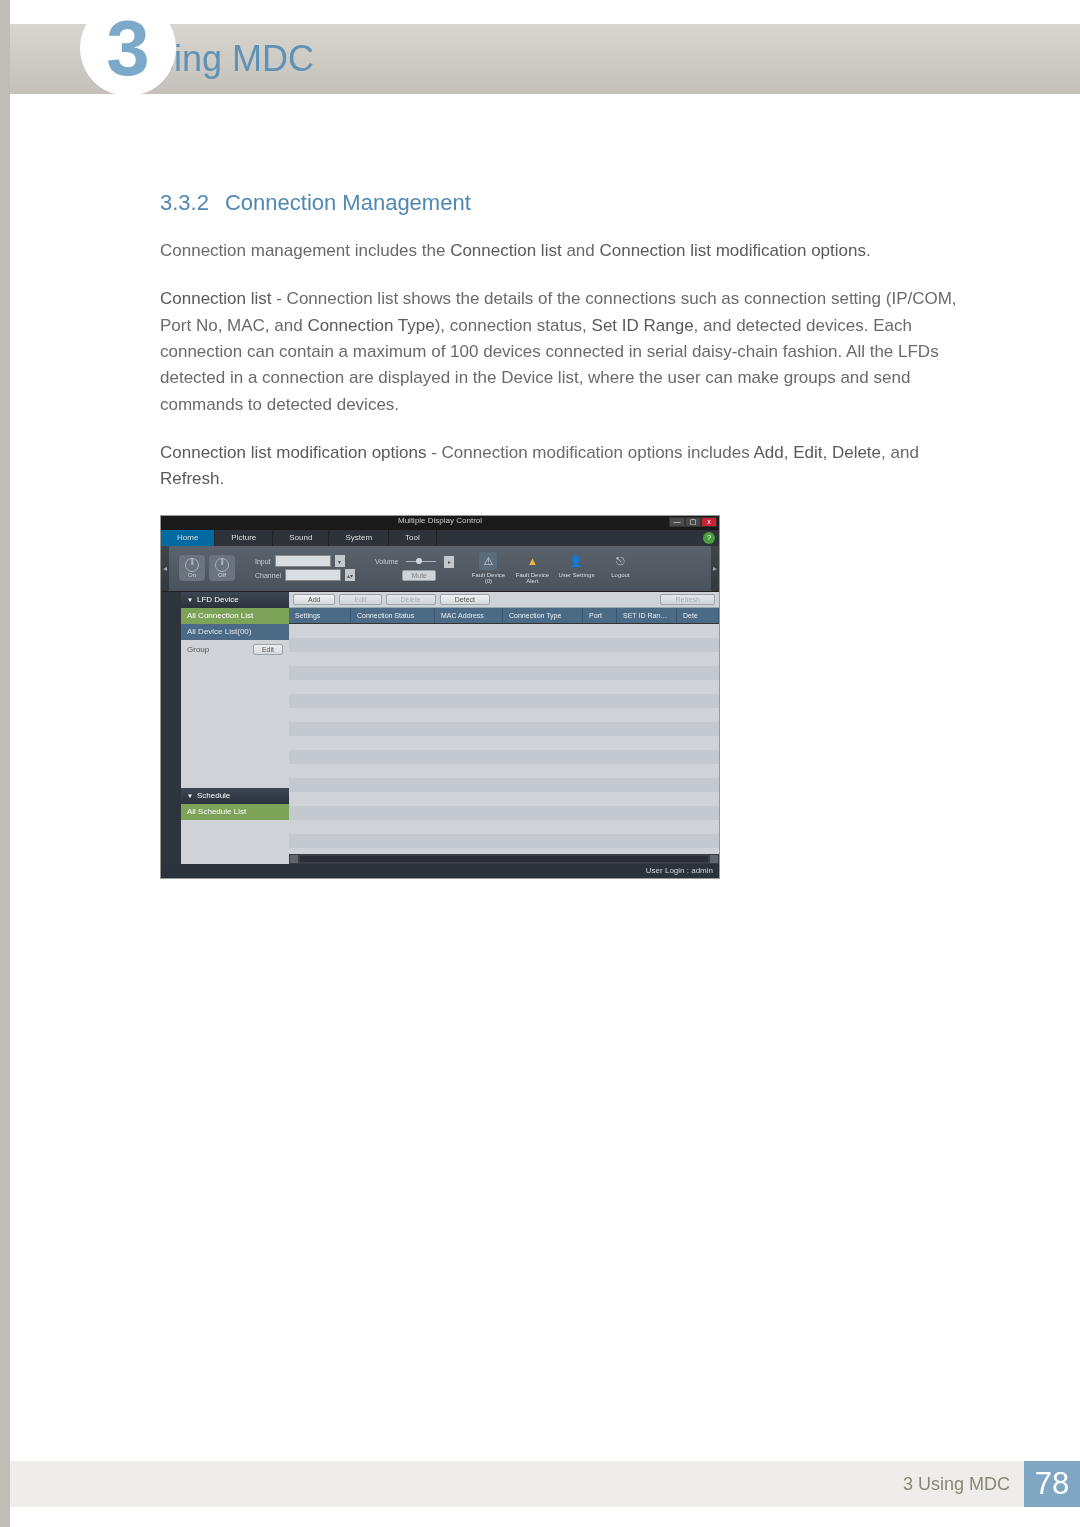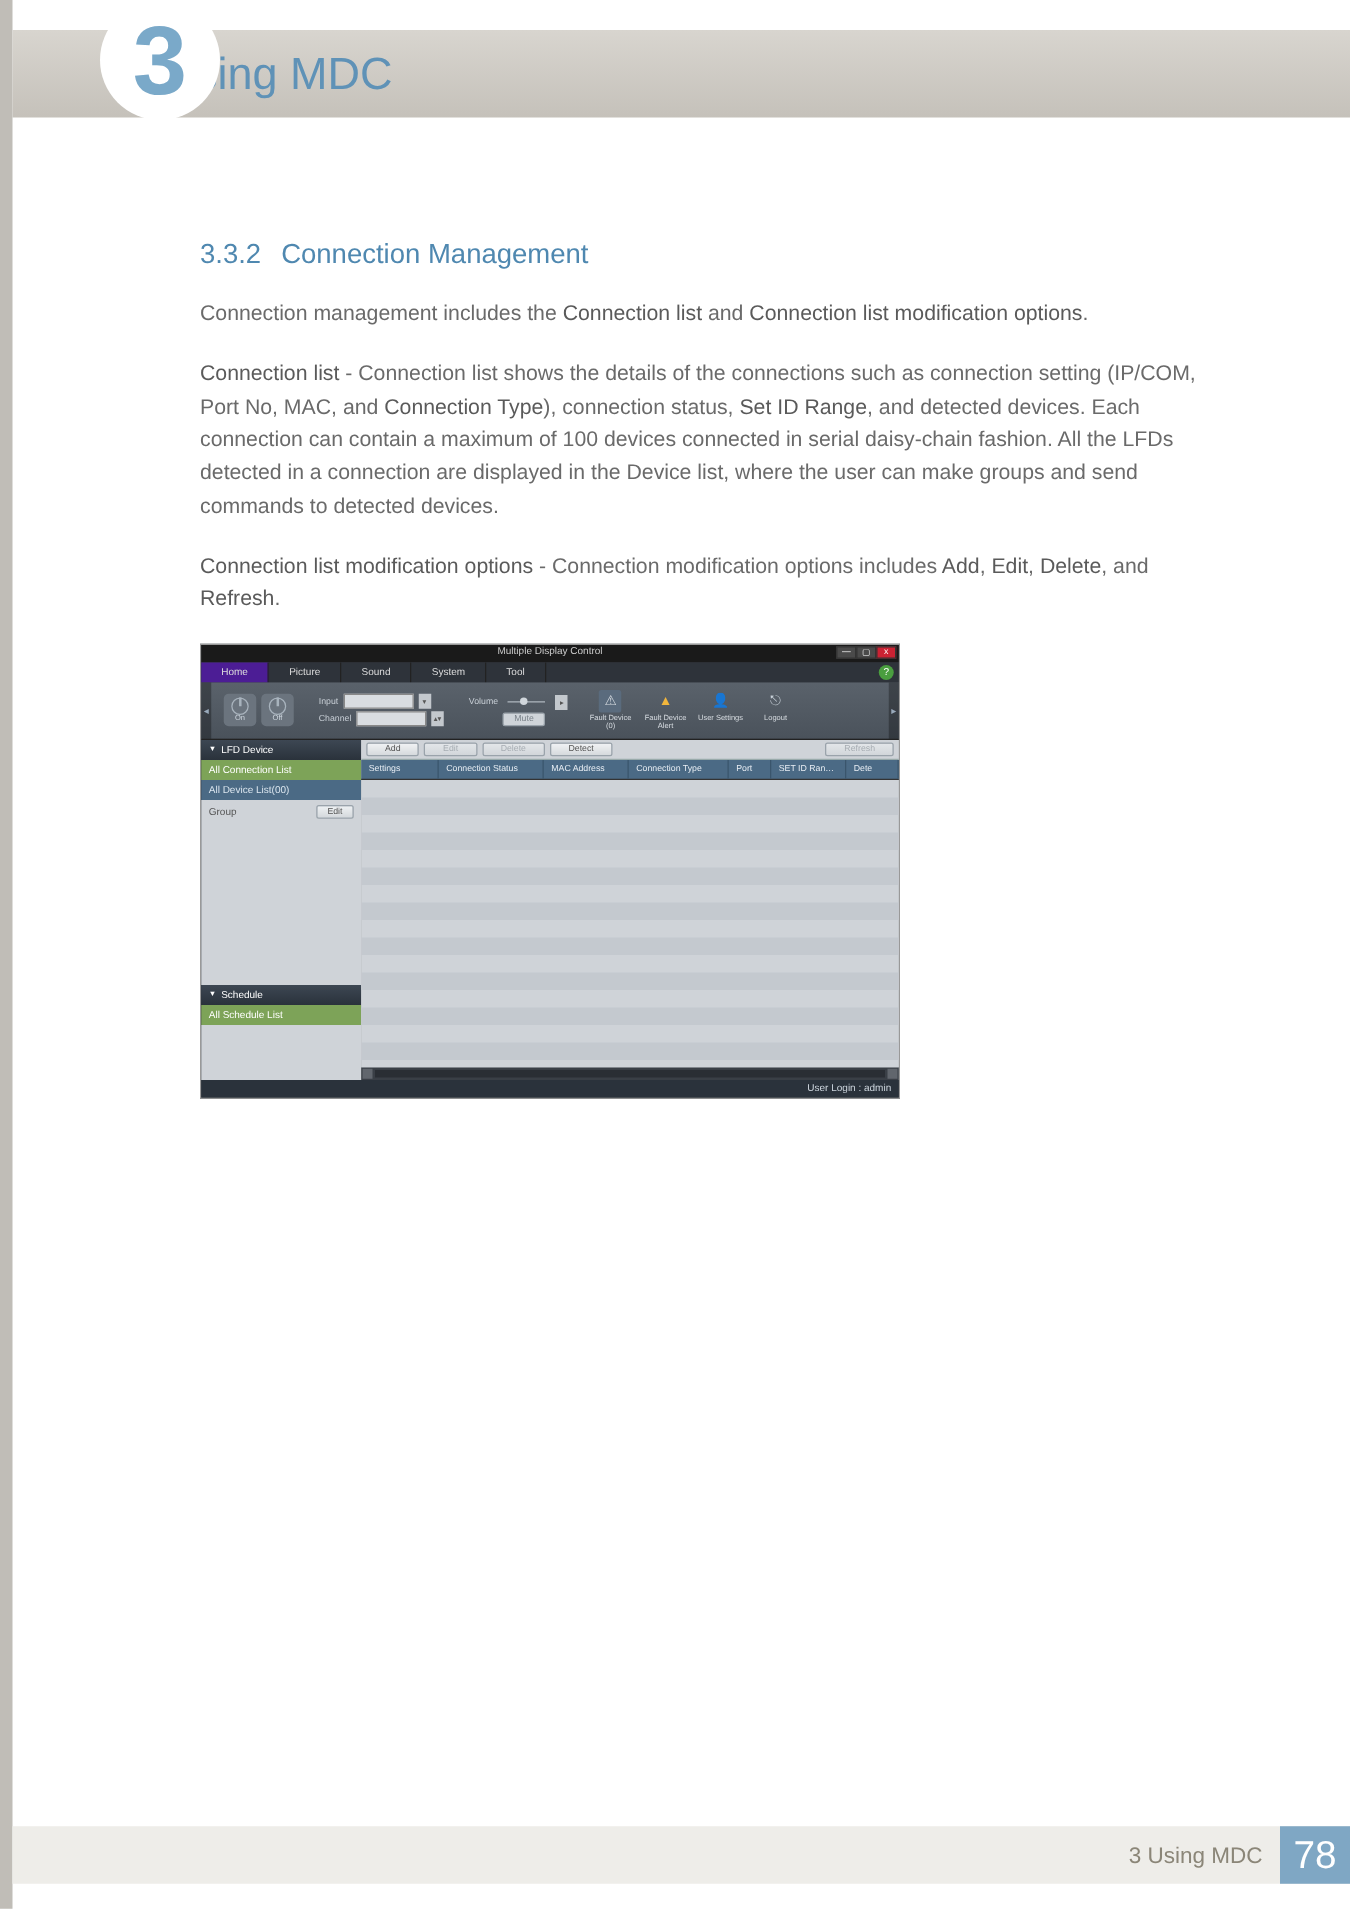--- a/index.html
+++ b/index.html
@@ -144,7 +144,7 @@
       border-right: 1px solid #222;
     }
     .menubar .menu-item.active {
-      background: #4c1d95;
+      background: #0369a1;
     }
     .help-icon {
       position: absolute;

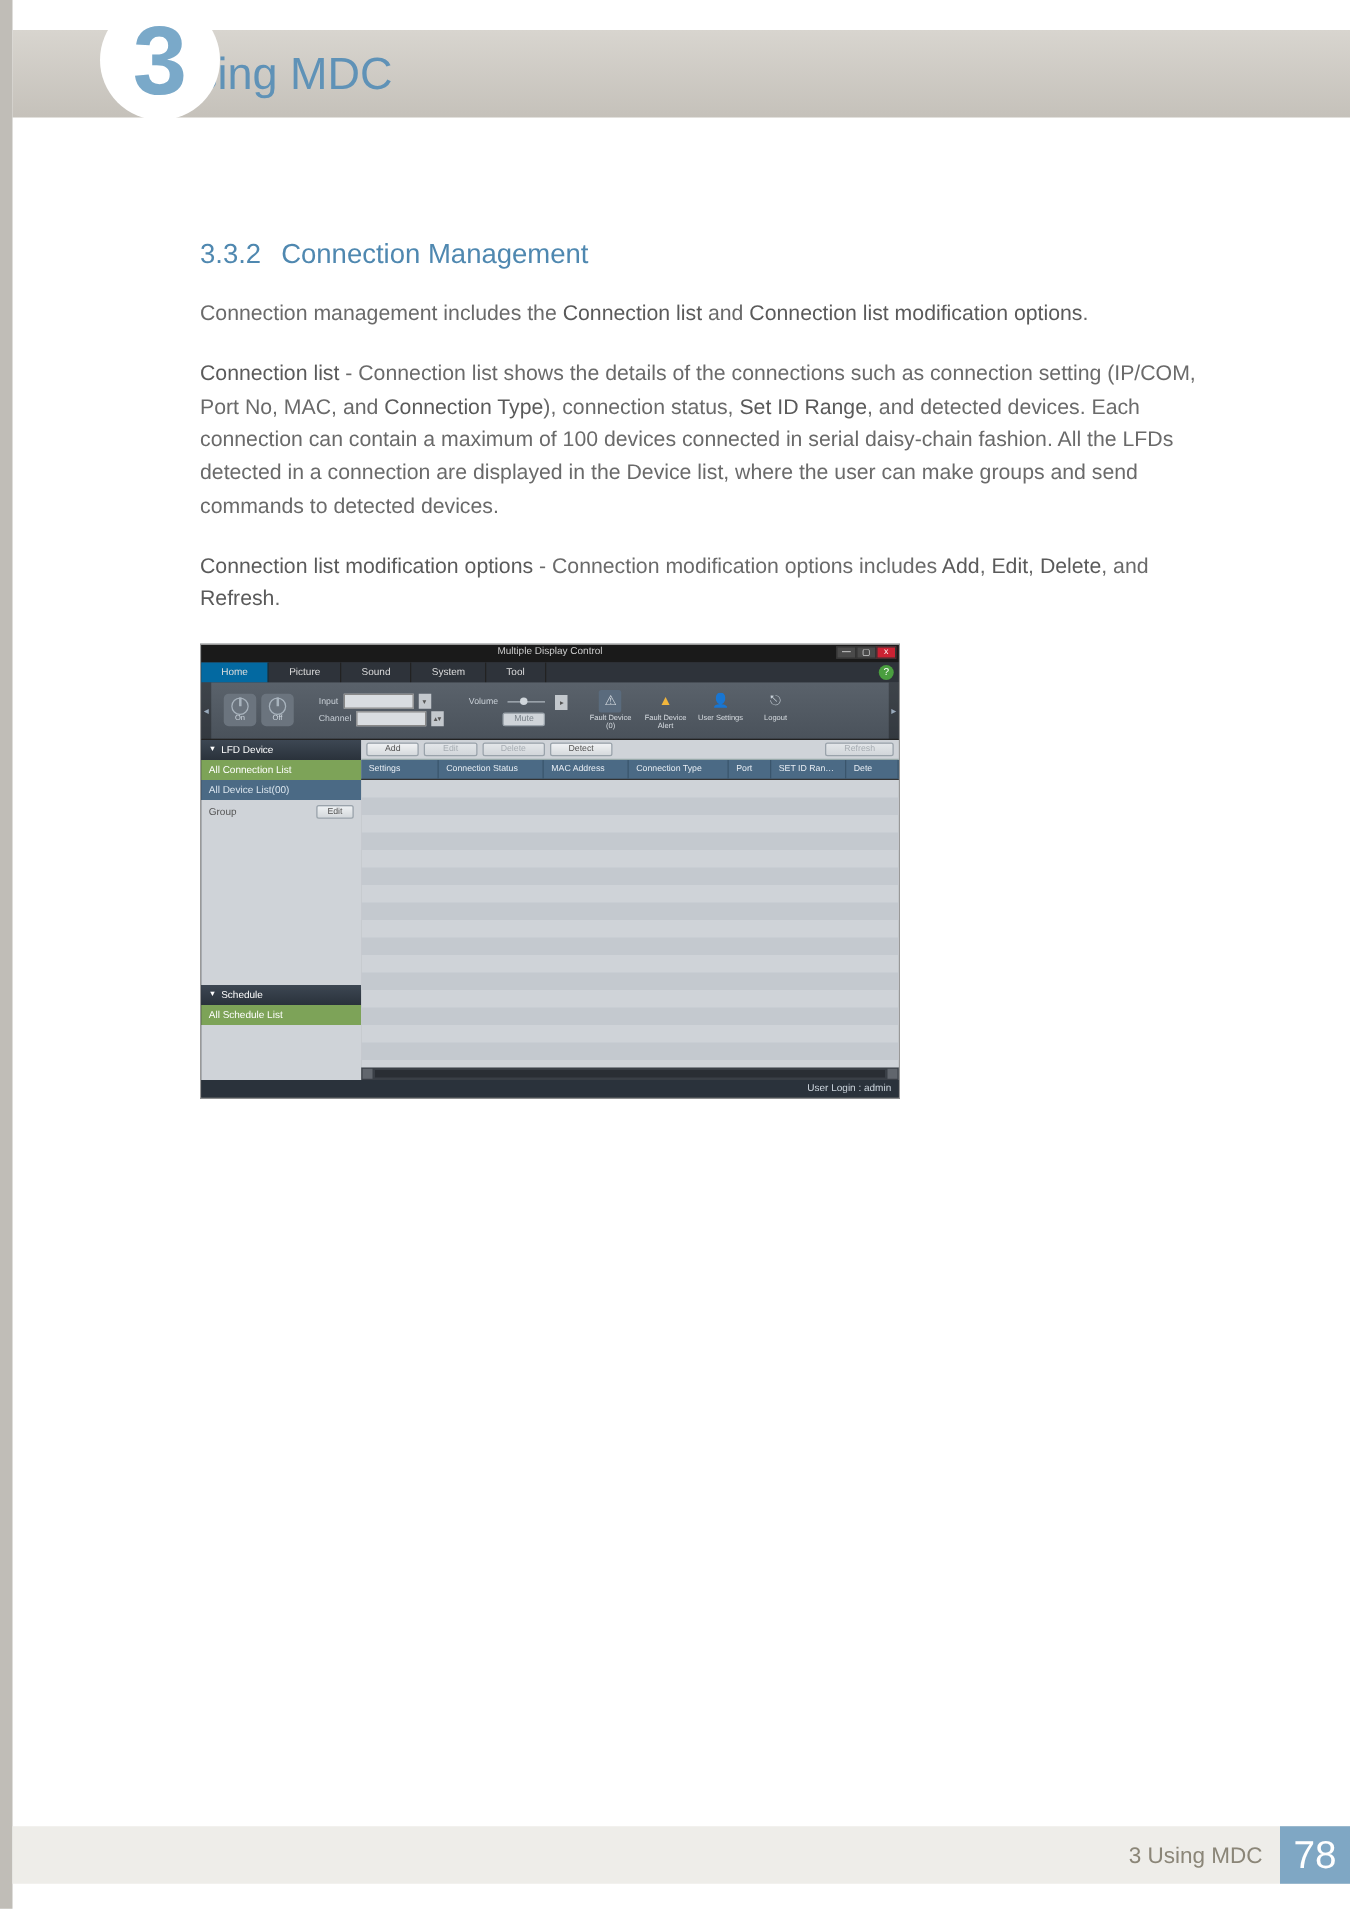--- a/index.html
+++ b/index.html
@@ -309,6 +309,7 @@
       background: #2e343b;
       display: flex;
       flex-direction: column;
+      padding-left: 20px;
     }
     .side-header {
       height: 16px;

